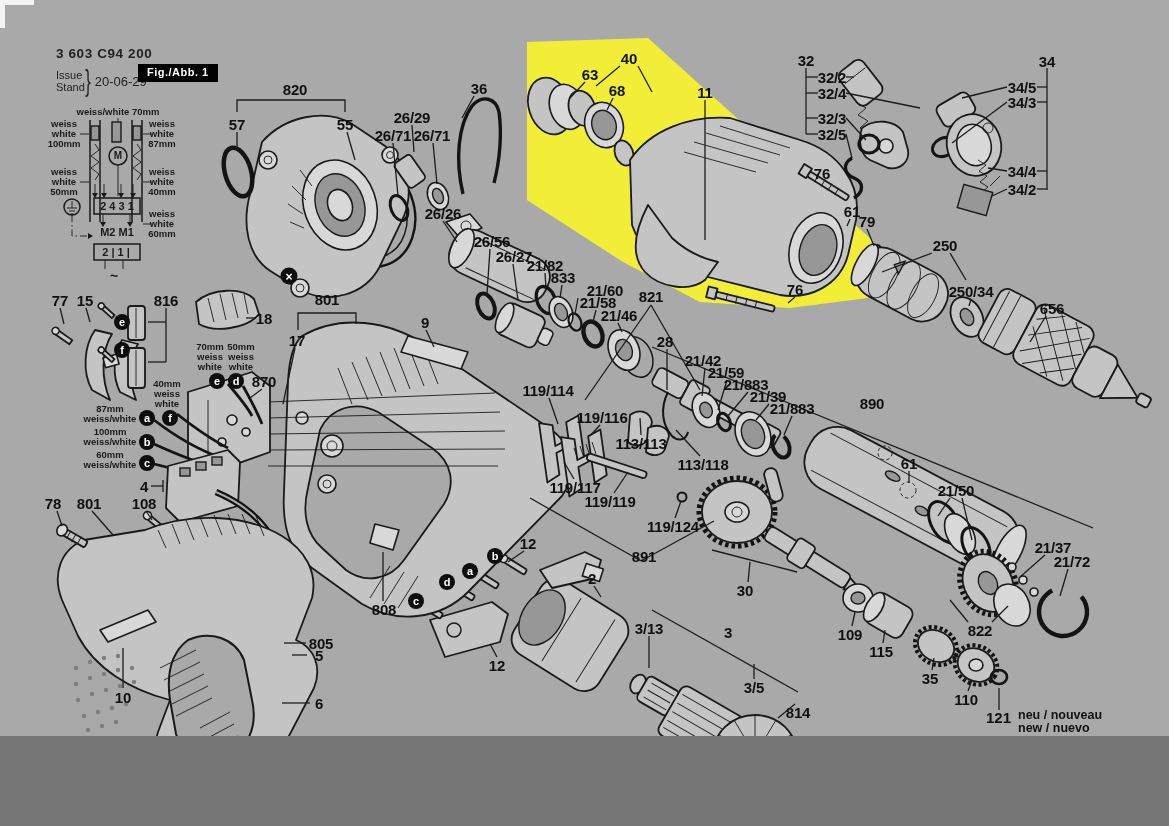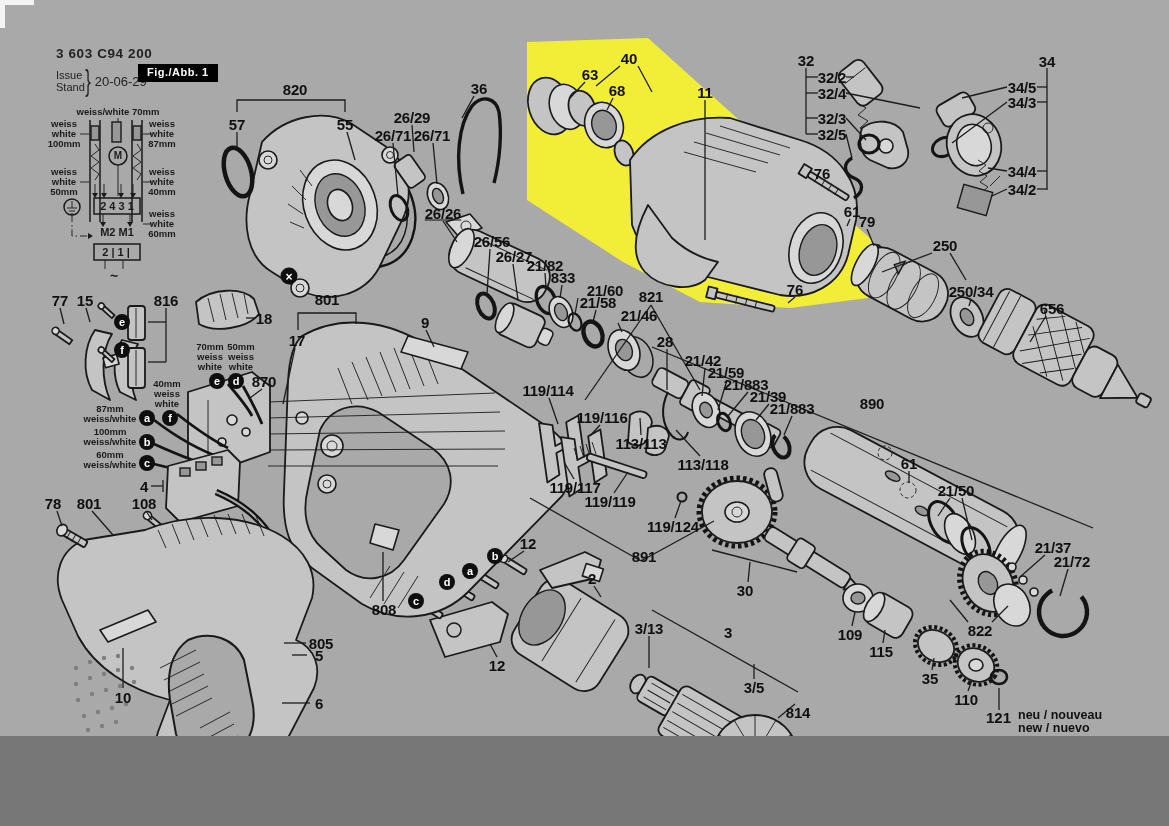--- a/index.html
+++ b/index.html
@@ -723,7 +723,7 @@
       <div class="plabel" style="left: 412px; top: 117px;">26/29</div>
       <div class="plabel" style="left: 393px; top: 135px;">26/71</div>
       <div class="plabel" style="left: 432px; top: 135px;">26/71</div>
-      <div class="plabel" style="left: 443px; top: 213px; text-decoration: underline;">26/26</div>
+      <div class="plabel" style="left: 443px; top: 213px;">26/26</div>
       <div class="plabel" style="left: 492px; top: 241px;">26/56</div>
       <div class="plabel" style="left: 514px; top: 256px;">26/27</div>
       <div class="plabel" style="left: 545px; top: 265px; text-align: center;">21/82</div>

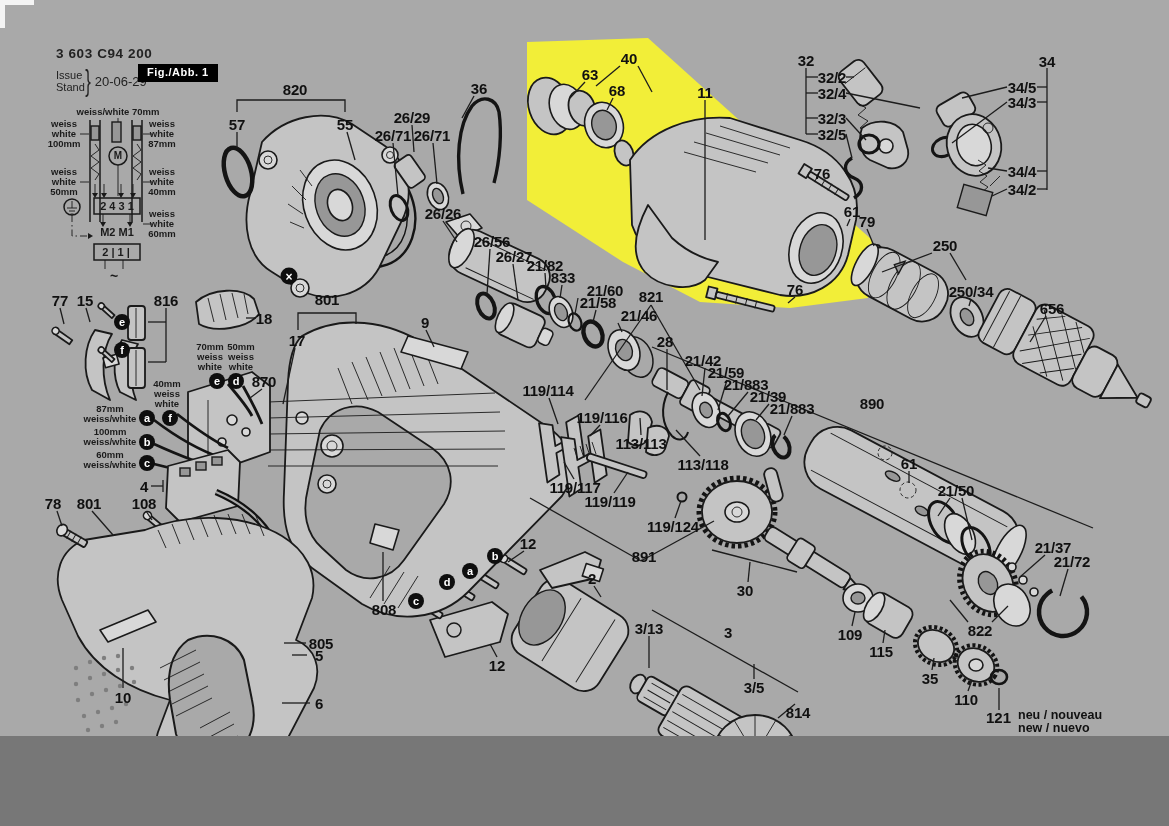--- a/index.html
+++ b/index.html
@@ -730,7 +730,7 @@
       <div class="plabel" style="left: 563px; top: 277px;">833</div>
       <div class="plabel" style="left: 580px; top: 290px; margin-left: 25px;">21/60</div>
       <div class="plabel" style="left: 598px; top: 302px;">21/58</div>
-      <div class="plabel" style="left: 619px; top: 315px; margin-left: 20px;">21/46</div>
+      <div class="plabel" style="left: 619px; top: 315px;">21/46</div>
       <div class="plabel" style="left: 590px; top: 74px;">63</div>
       <div class="plabel" style="left: 629px; top: 58px;">40</div>
       <div class="plabel" style="left: 617px; top: 90px;">68</div>

